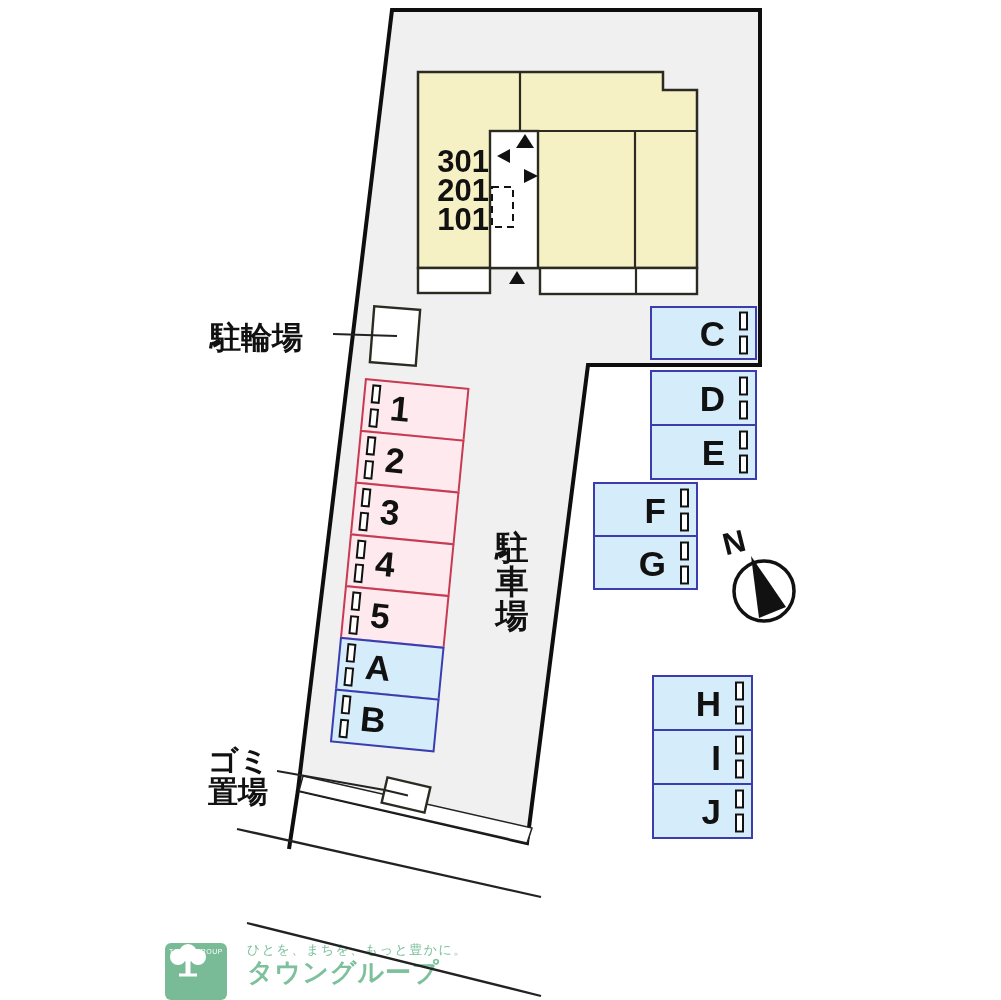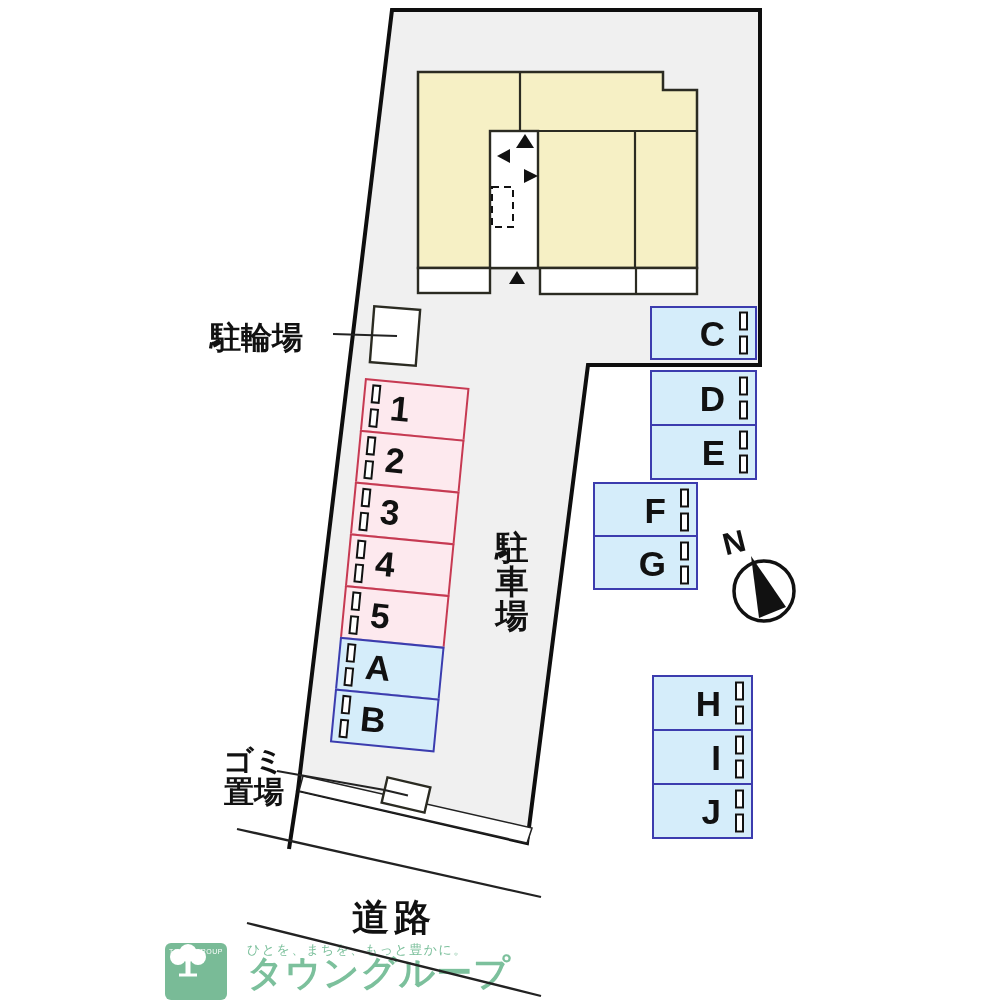--- a/index.html
+++ b/index.html
@@ -217,6 +217,11 @@
       </div>
     </div>
 
+  <div class="rooms" style="left:423px;top:147px;width:66px;">
+      <div>301</div>
+      <div>201</div>
+      <div>101</div>
+    </div>
 
   <div class="lbl" id="bicycle-label">駐輪場</div>
   <div id="parking-lot-label">

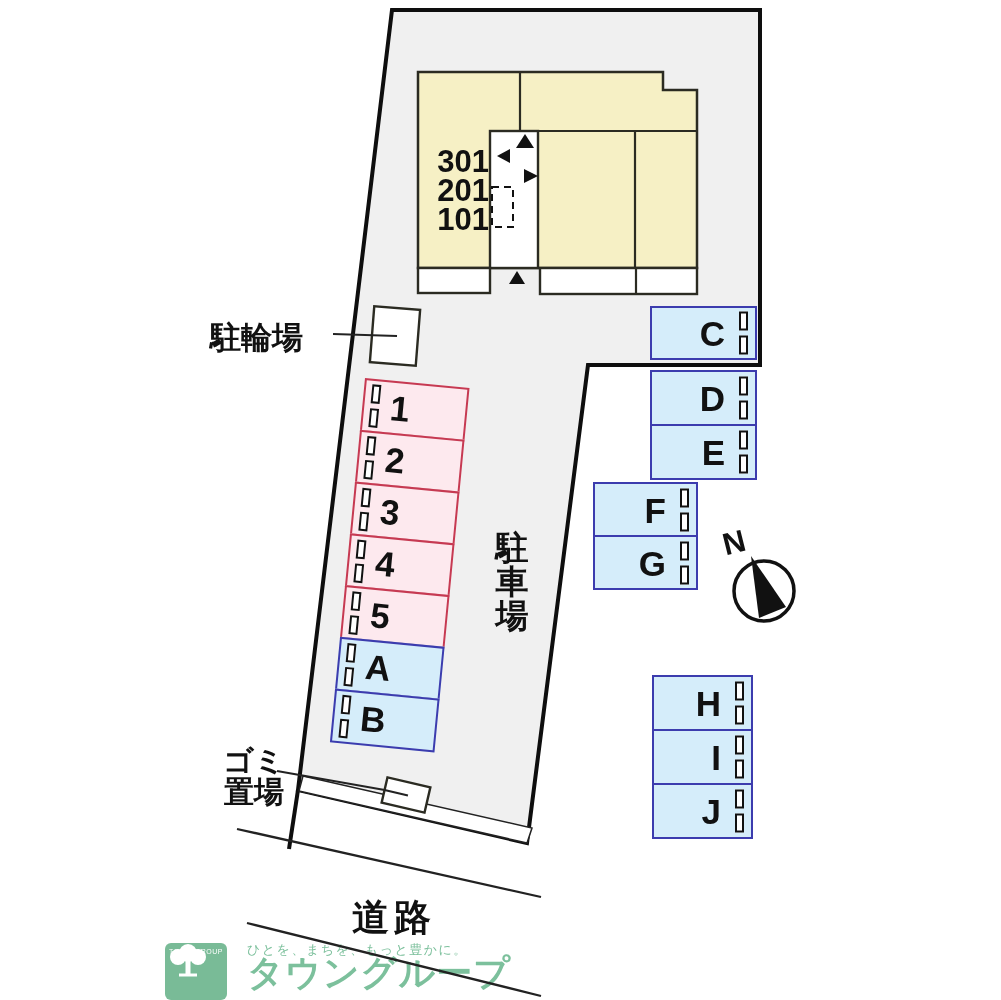--- a/index.html
+++ b/index.html
@@ -47,7 +47,7 @@
          text-align:right;letter-spacing:0;}
   #parking-lot-label{position:absolute;z-index:15;left:494px;top:531px;width:36px;
          font-size:33px;font-weight:bold;line-height:34px;text-align:center;}
-  #garbage-label{left:208px;top:745px;width:92px;font-size:30px;line-height:31px;text-align:center;}
+  #garbage-label{left:208px;top:745px;width:92px;font-size:30px;line-height:31px;}
   #bicycle-label{left:210px;top:317px;font-size:31px;text-align:right;}
   #road-label{left:352px;top:893px;font-size:37px;letter-spacing:5px;}
   #north-label{left:723px;top:525px;font-size:31px;transform:rotate(-14deg);z-index:15;}

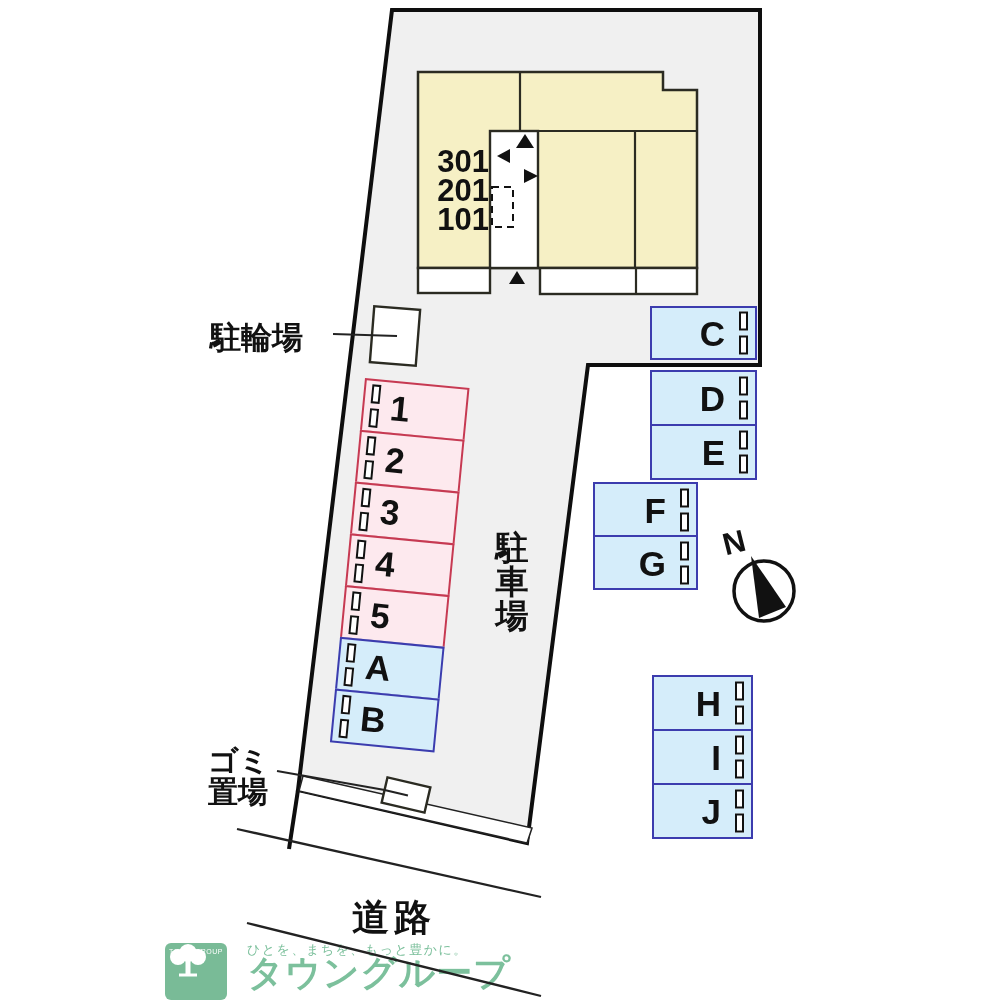--- a/index.html
+++ b/index.html
@@ -233,7 +233,6 @@
       <div>ゴミ</div>
       <div>置場</div>
     </div>
-  <div class="lbl" id="road-label">道路</div>
   <div class="lbl" id="north-label">N</div>
 
   <div id="logo">

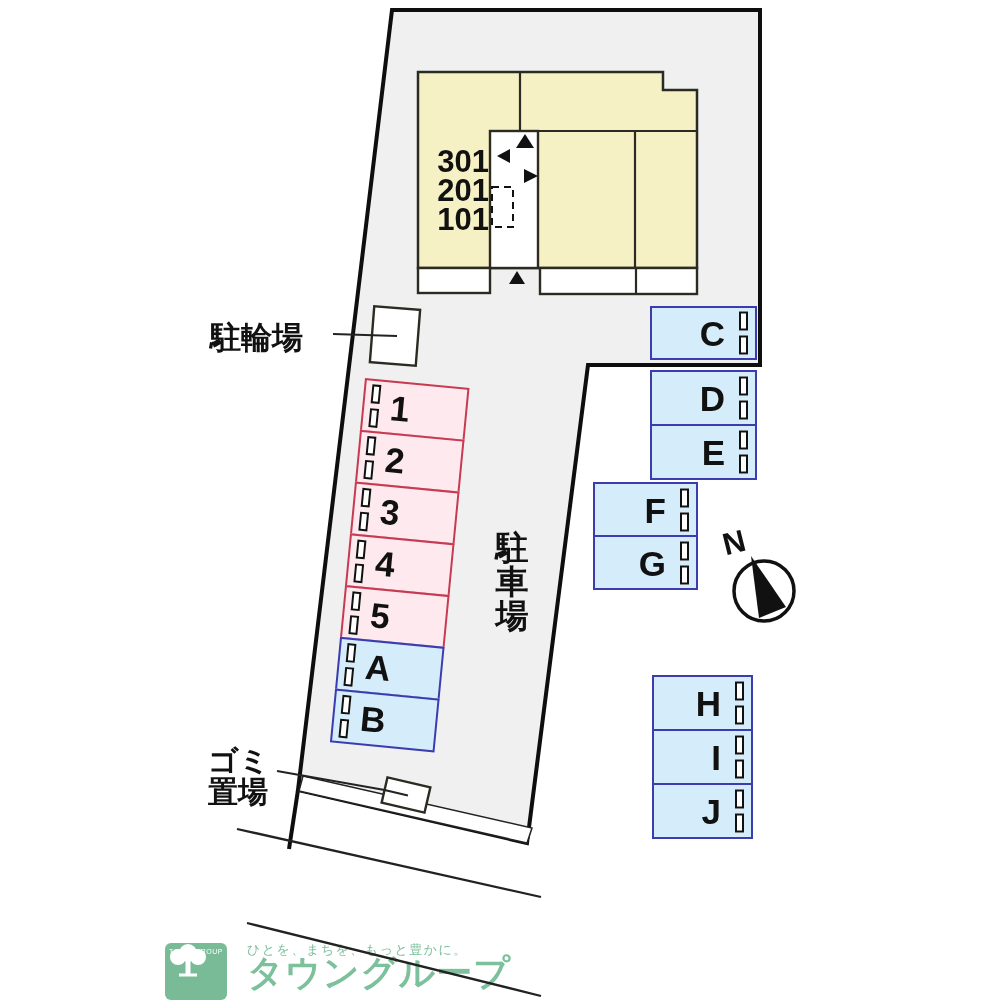--- a/index.html
+++ b/index.html
@@ -59,7 +59,7 @@
   #logo-badge-text{font-size:7px;color:#fff;letter-spacing:.5px;margin-top:1px;}
   #logo-text{margin-left:20px;}
   #logo-tagline{font-size:13px;color:var(--brand-green);letter-spacing:1.5px;line-height:13px;}
-  #logo-brand{font-size:36px;font-weight:bold;color:var(--brand-green);line-height:33px;letter-spacing:1px;}
+  #logo-brand{font-size:26px;font-weight:bold;color:var(--brand-green);line-height:33px;letter-spacing:1px;}
 </style>
 </head>
 <body>

